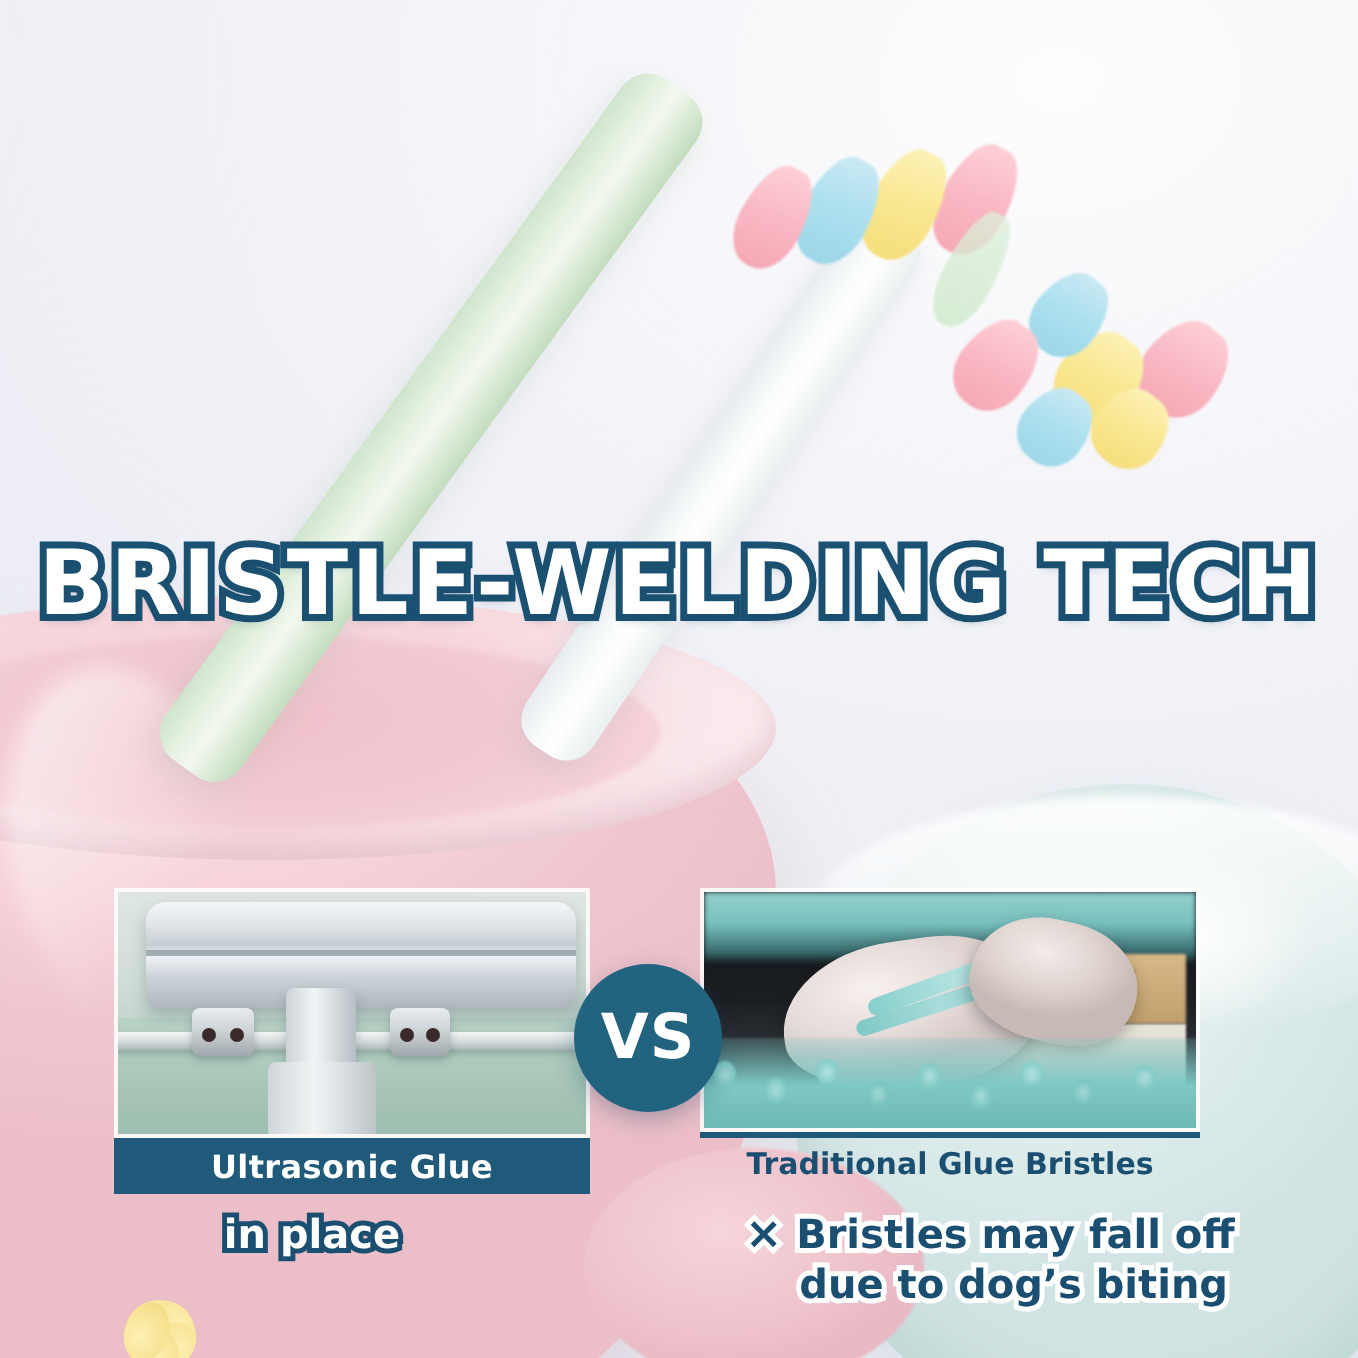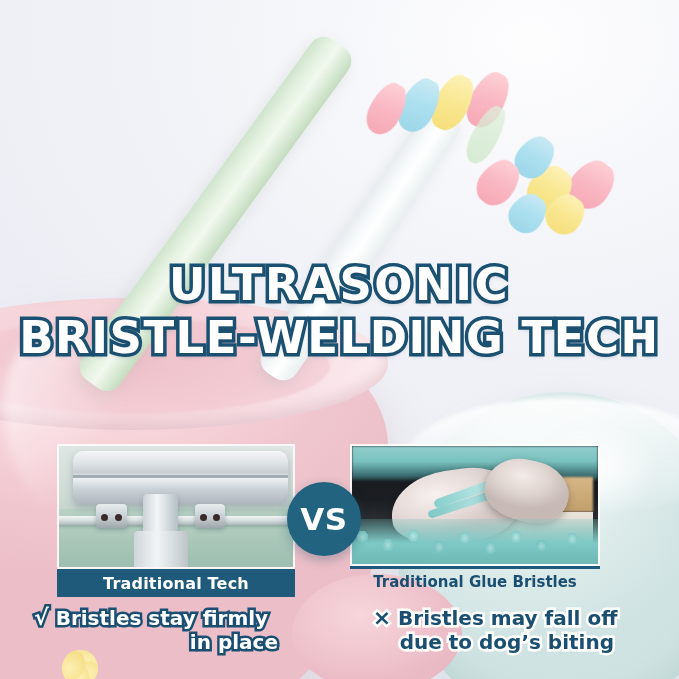--- a/index.html
+++ b/index.html
@@ -249,7 +249,6 @@
   </div>
 
   <div class="headline">
-    <span class="l1">ULTRASONIC</span>
     <span class="l2">BRISTLE-WELDING TECH</span>
   </div>
 

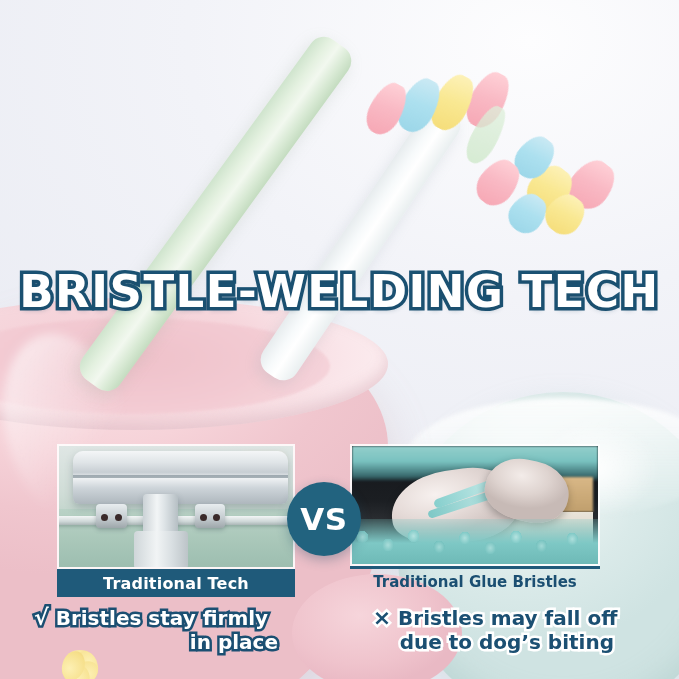--- a/index.html
+++ b/index.html
@@ -270,7 +270,7 @@
       <div class="ph-l-col"></div>
       <div class="ph-l-base"></div>
     </div>
-    <div class="label-bar">Traditional Tech</div>
+    <div class="label-bar">Ultrasonic Glue</div>
   </div>
 
   <div class="panel panel-right">

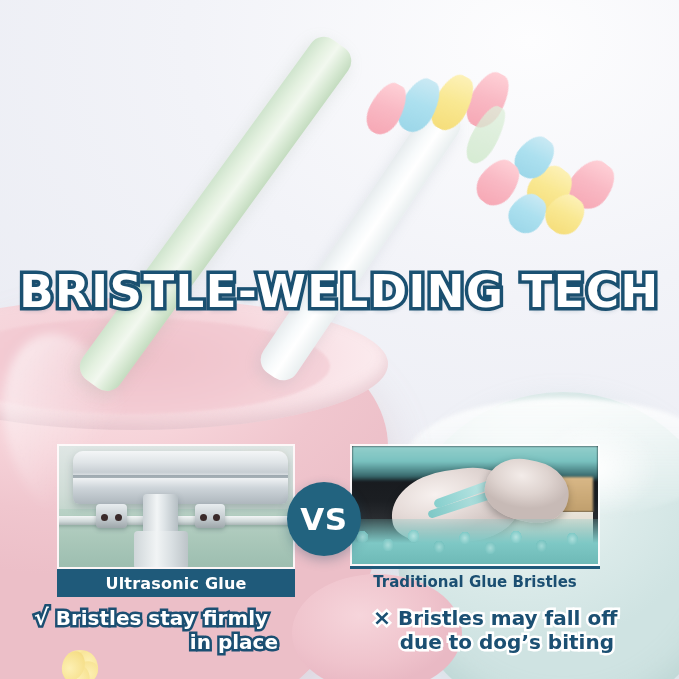--- a/index.html
+++ b/index.html
@@ -292,10 +292,6 @@
   <div class="vs">VS</div>
 
   <div class="cap cap-left">
-    <span class="row1">
-      <span class="mark">√</span>
-      <span>Bristles stay firmly</span>
-    </span>
     <span class="row2">in place</span>
   </div>
 

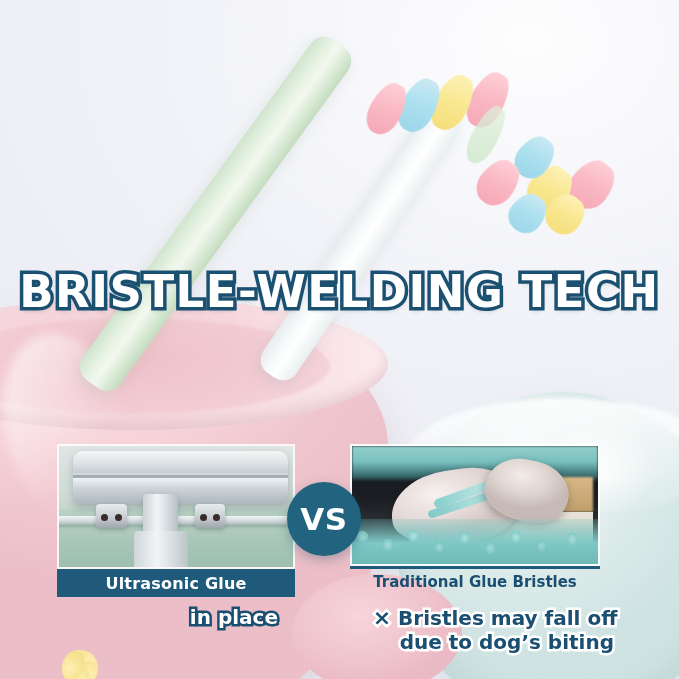--- a/index.html
+++ b/index.html
@@ -199,7 +199,7 @@
     -webkit-text-stroke:5px #ffffff;paint-order:stroke fill;}
   .cap .mark{font-size:22px;}
   .cap-left .row1{display:block;text-align:left;}
-  .cap-left .row2{display:block;text-align:right;padding-right:56px;}
+  .cap-left .row2{display:block;text-align:center;padding-right:56px;}
   .cap-right .row1{display:block;text-align:center;}
   .cap-right .row2{display:block;text-align:right;padding-right:40px;}
 </style>

